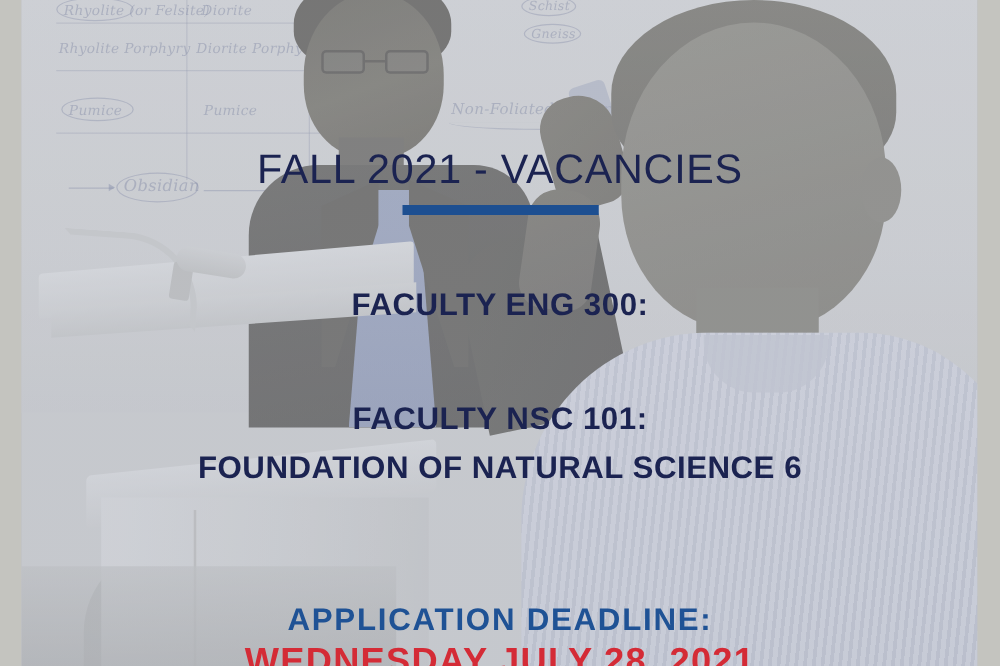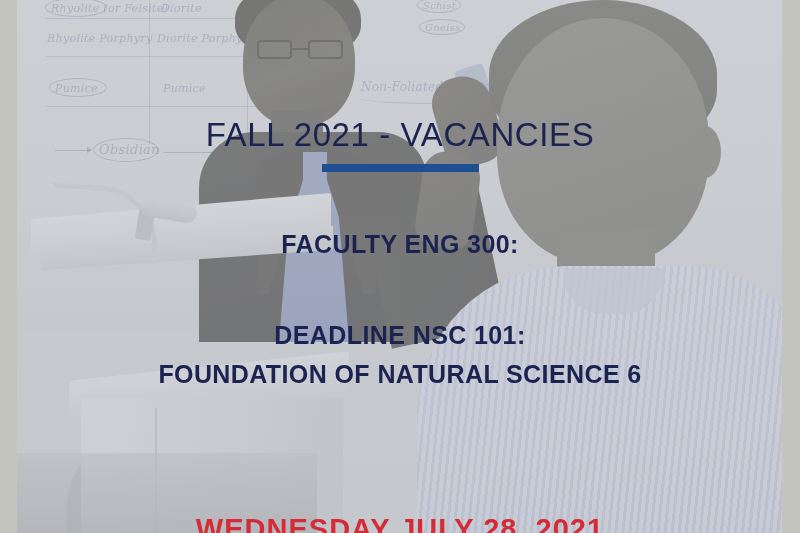--- a/index.html
+++ b/index.html
@@ -418,7 +418,7 @@
     </div>
 
     <div class="block" id="block-nsc">
-      <div class="l1">DEADLINE NSC 101:</div>
+      <div class="l1">FACULTY NSC 101:</div>
       <div class="l2">FOUNDATION OF NATURAL SCIENCE 6</div>
     </div>
 

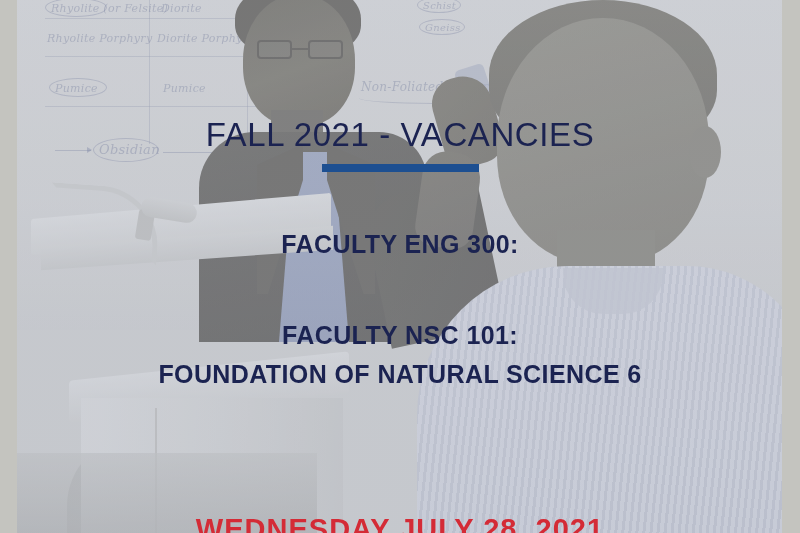--- a/index.html
+++ b/index.html
@@ -422,6 +422,7 @@
       <div class="l2">FOUNDATION OF NATURAL SCIENCE 6</div>
     </div>
 
+    <div class="deadline">APPLICATION DEADLINE:</div>
     <div class="deadline-date">WEDNESDAY JULY 28, 2021</div>
   </div>
 </div>

